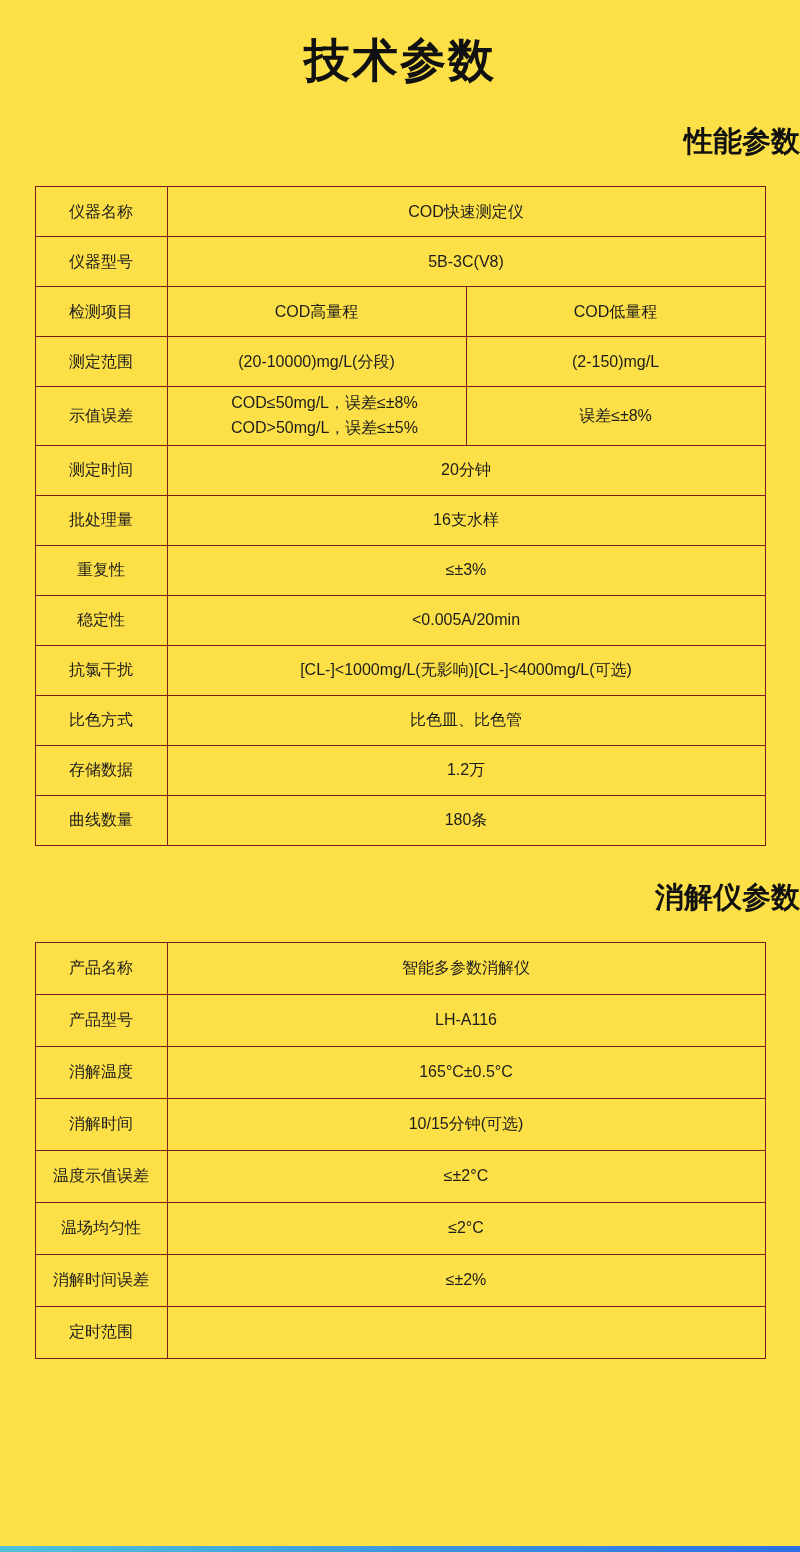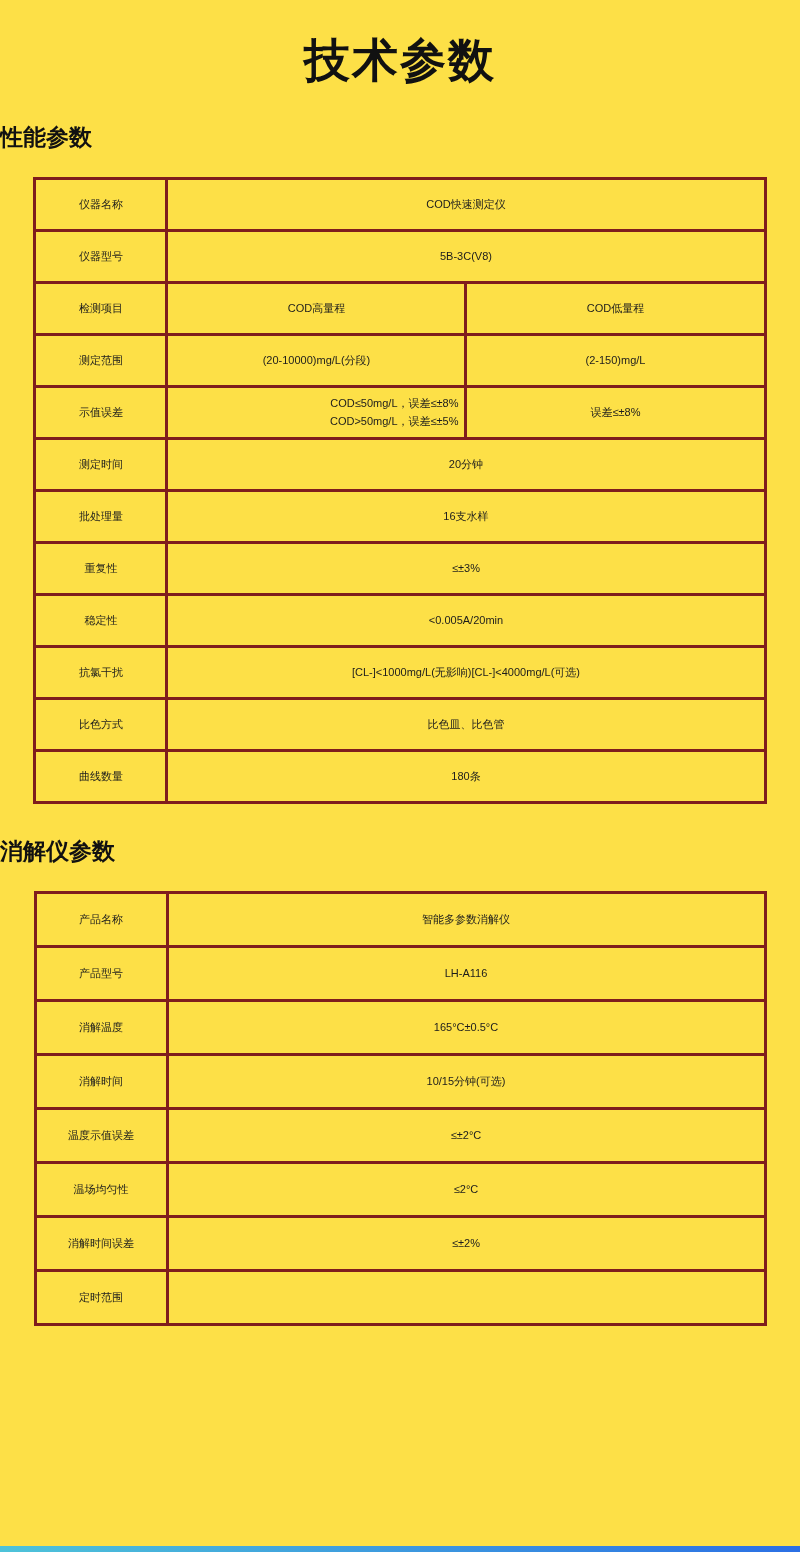--- a/index.html
+++ b/index.html
@@ -24,8 +24,8 @@
   }
   .section-heading {
     margin: 0;
-    text-align: left;
-    font-size: 23px;
+    text-align: right;
+    font-size: 29px;
     font-weight: 700;
     color: #111111;
   }

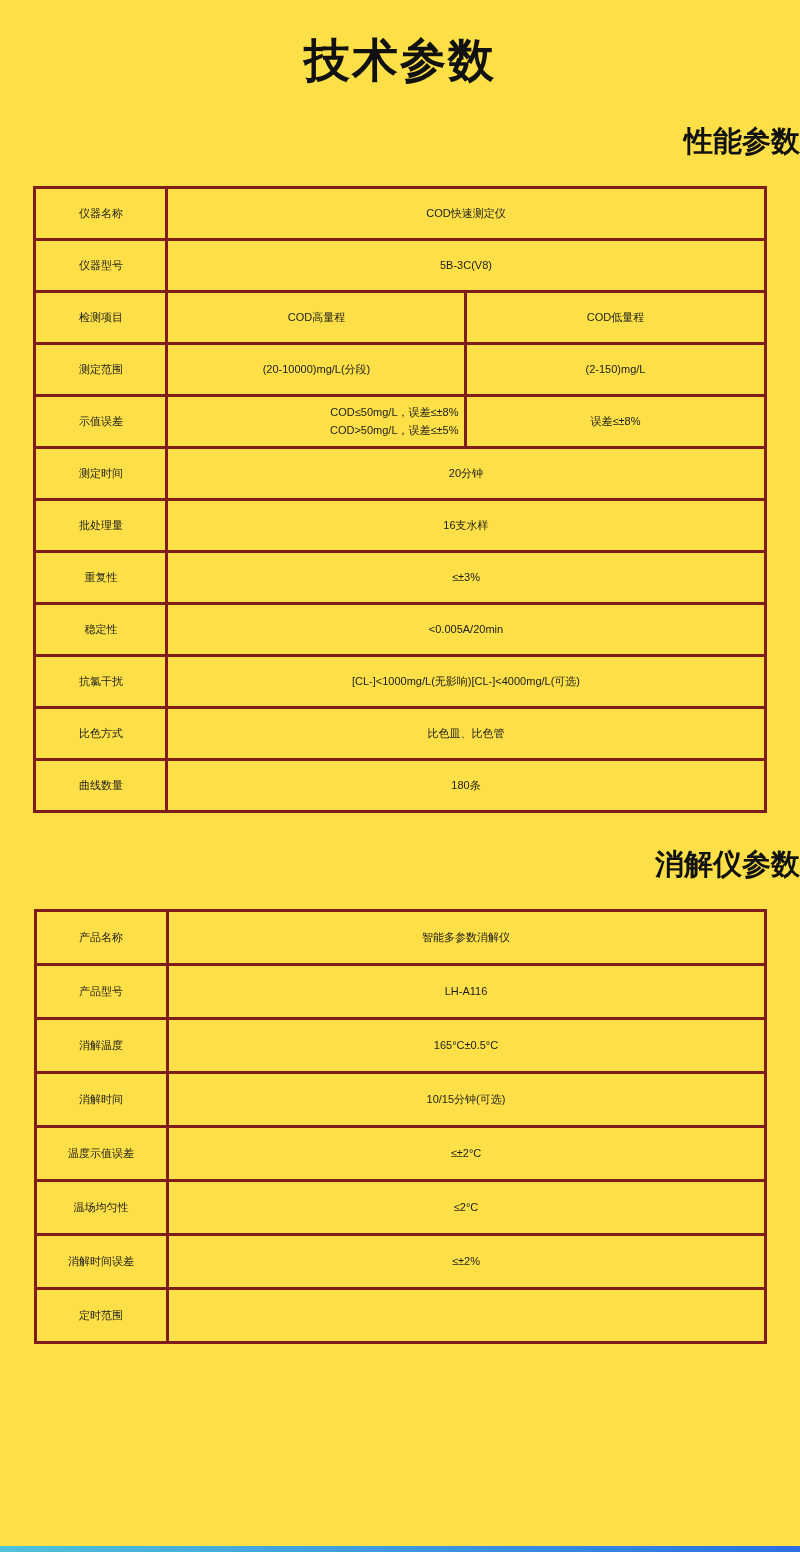--- a/index.html
+++ b/index.html
@@ -38,8 +38,8 @@
     table-layout: fixed;
   }
   .spec-table td {
-    border: 3px solid #7f1d1d;
-    font-size: 11px;
+    border: 1px solid #7f1d1d;
+    font-size: 16px;
     color: #1c1c1c;
     text-align: center;
     vertical-align: middle;

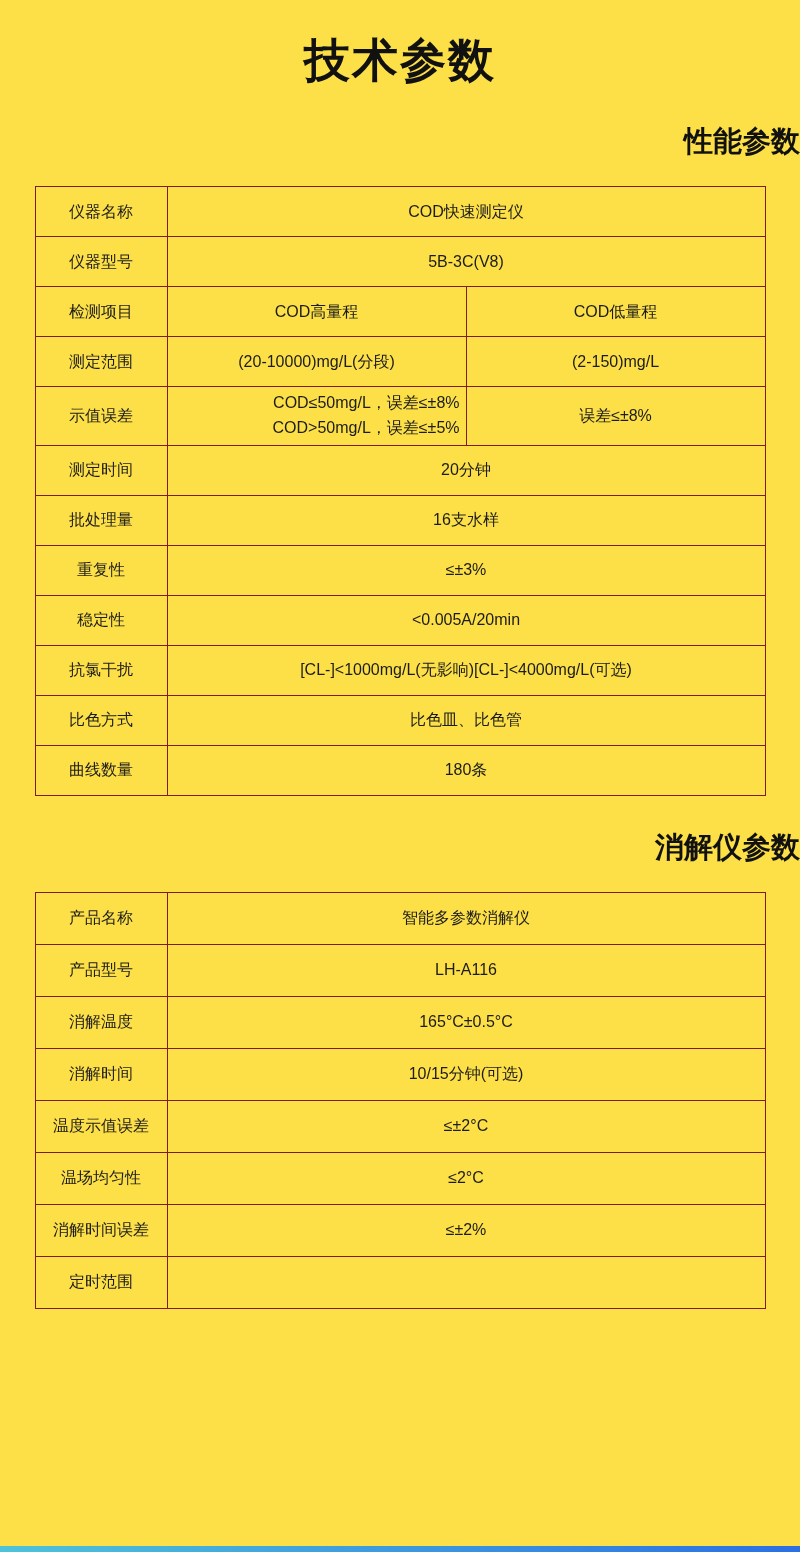--- a/index.html
+++ b/index.html
@@ -52,7 +52,7 @@
   #table-2 td { height: 43px; }
   .spec-table td.label-cell { font-weight: 400; }
   .spec-table td.value-cell.multiline {
-    text-align: right;
+    text-align: center;
     padding-left: 22px;
     line-height: 1.55;
   }

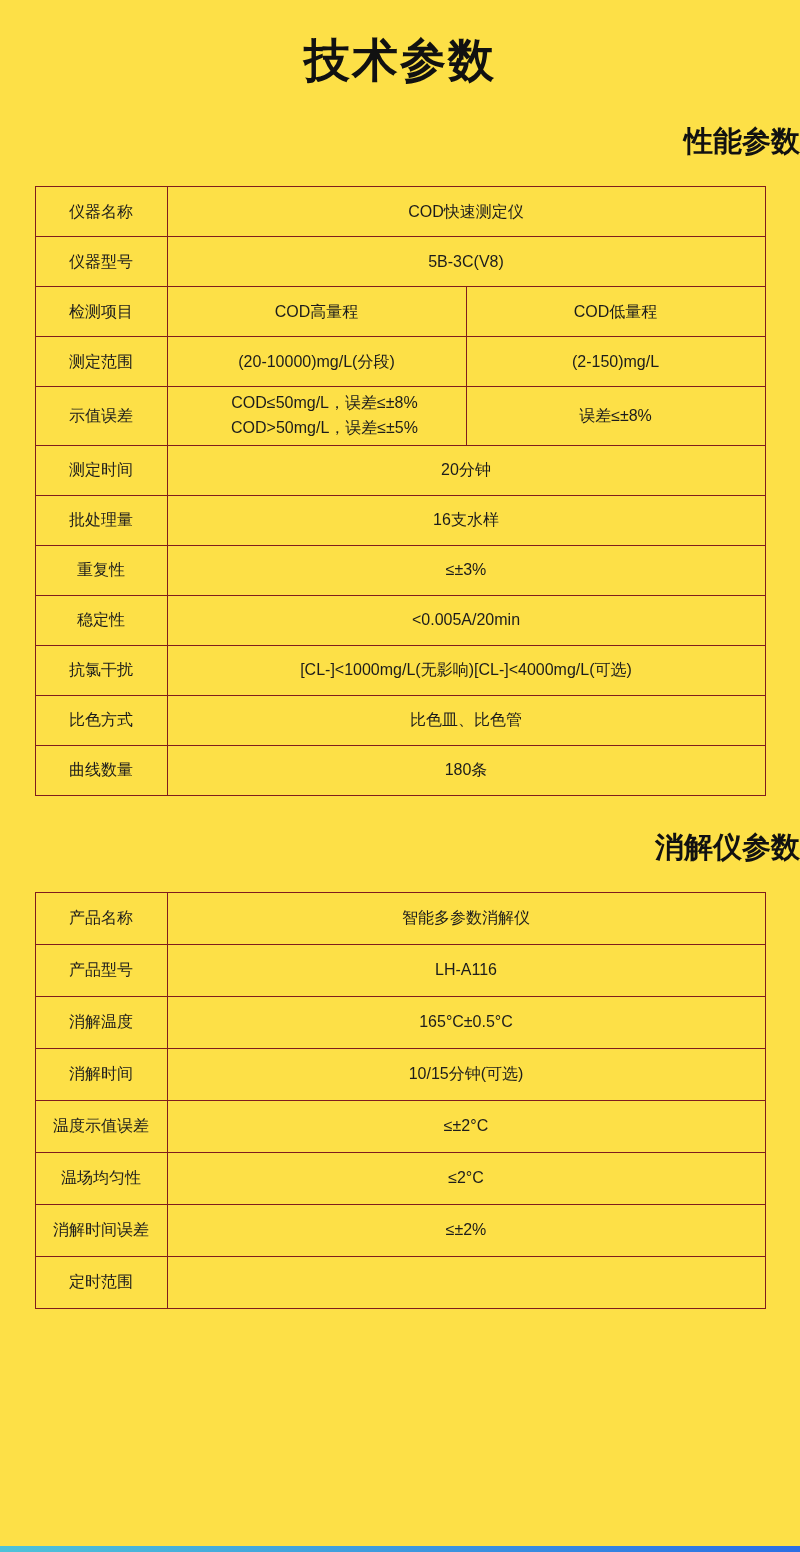--- a/index.html
+++ b/index.html
@@ -157,6 +157,12 @@
           </td>
         </tr>
         <tr>
+          <td class="label-cell">存储数据</td>
+          <td class="value-cell" colspan="2">
+            <div>1.2万</div>
+          </td>
+        </tr>
+        <tr>
           <td class="label-cell">曲线数量</td>
           <td class="value-cell" colspan="2">
             <div>180条</div>

